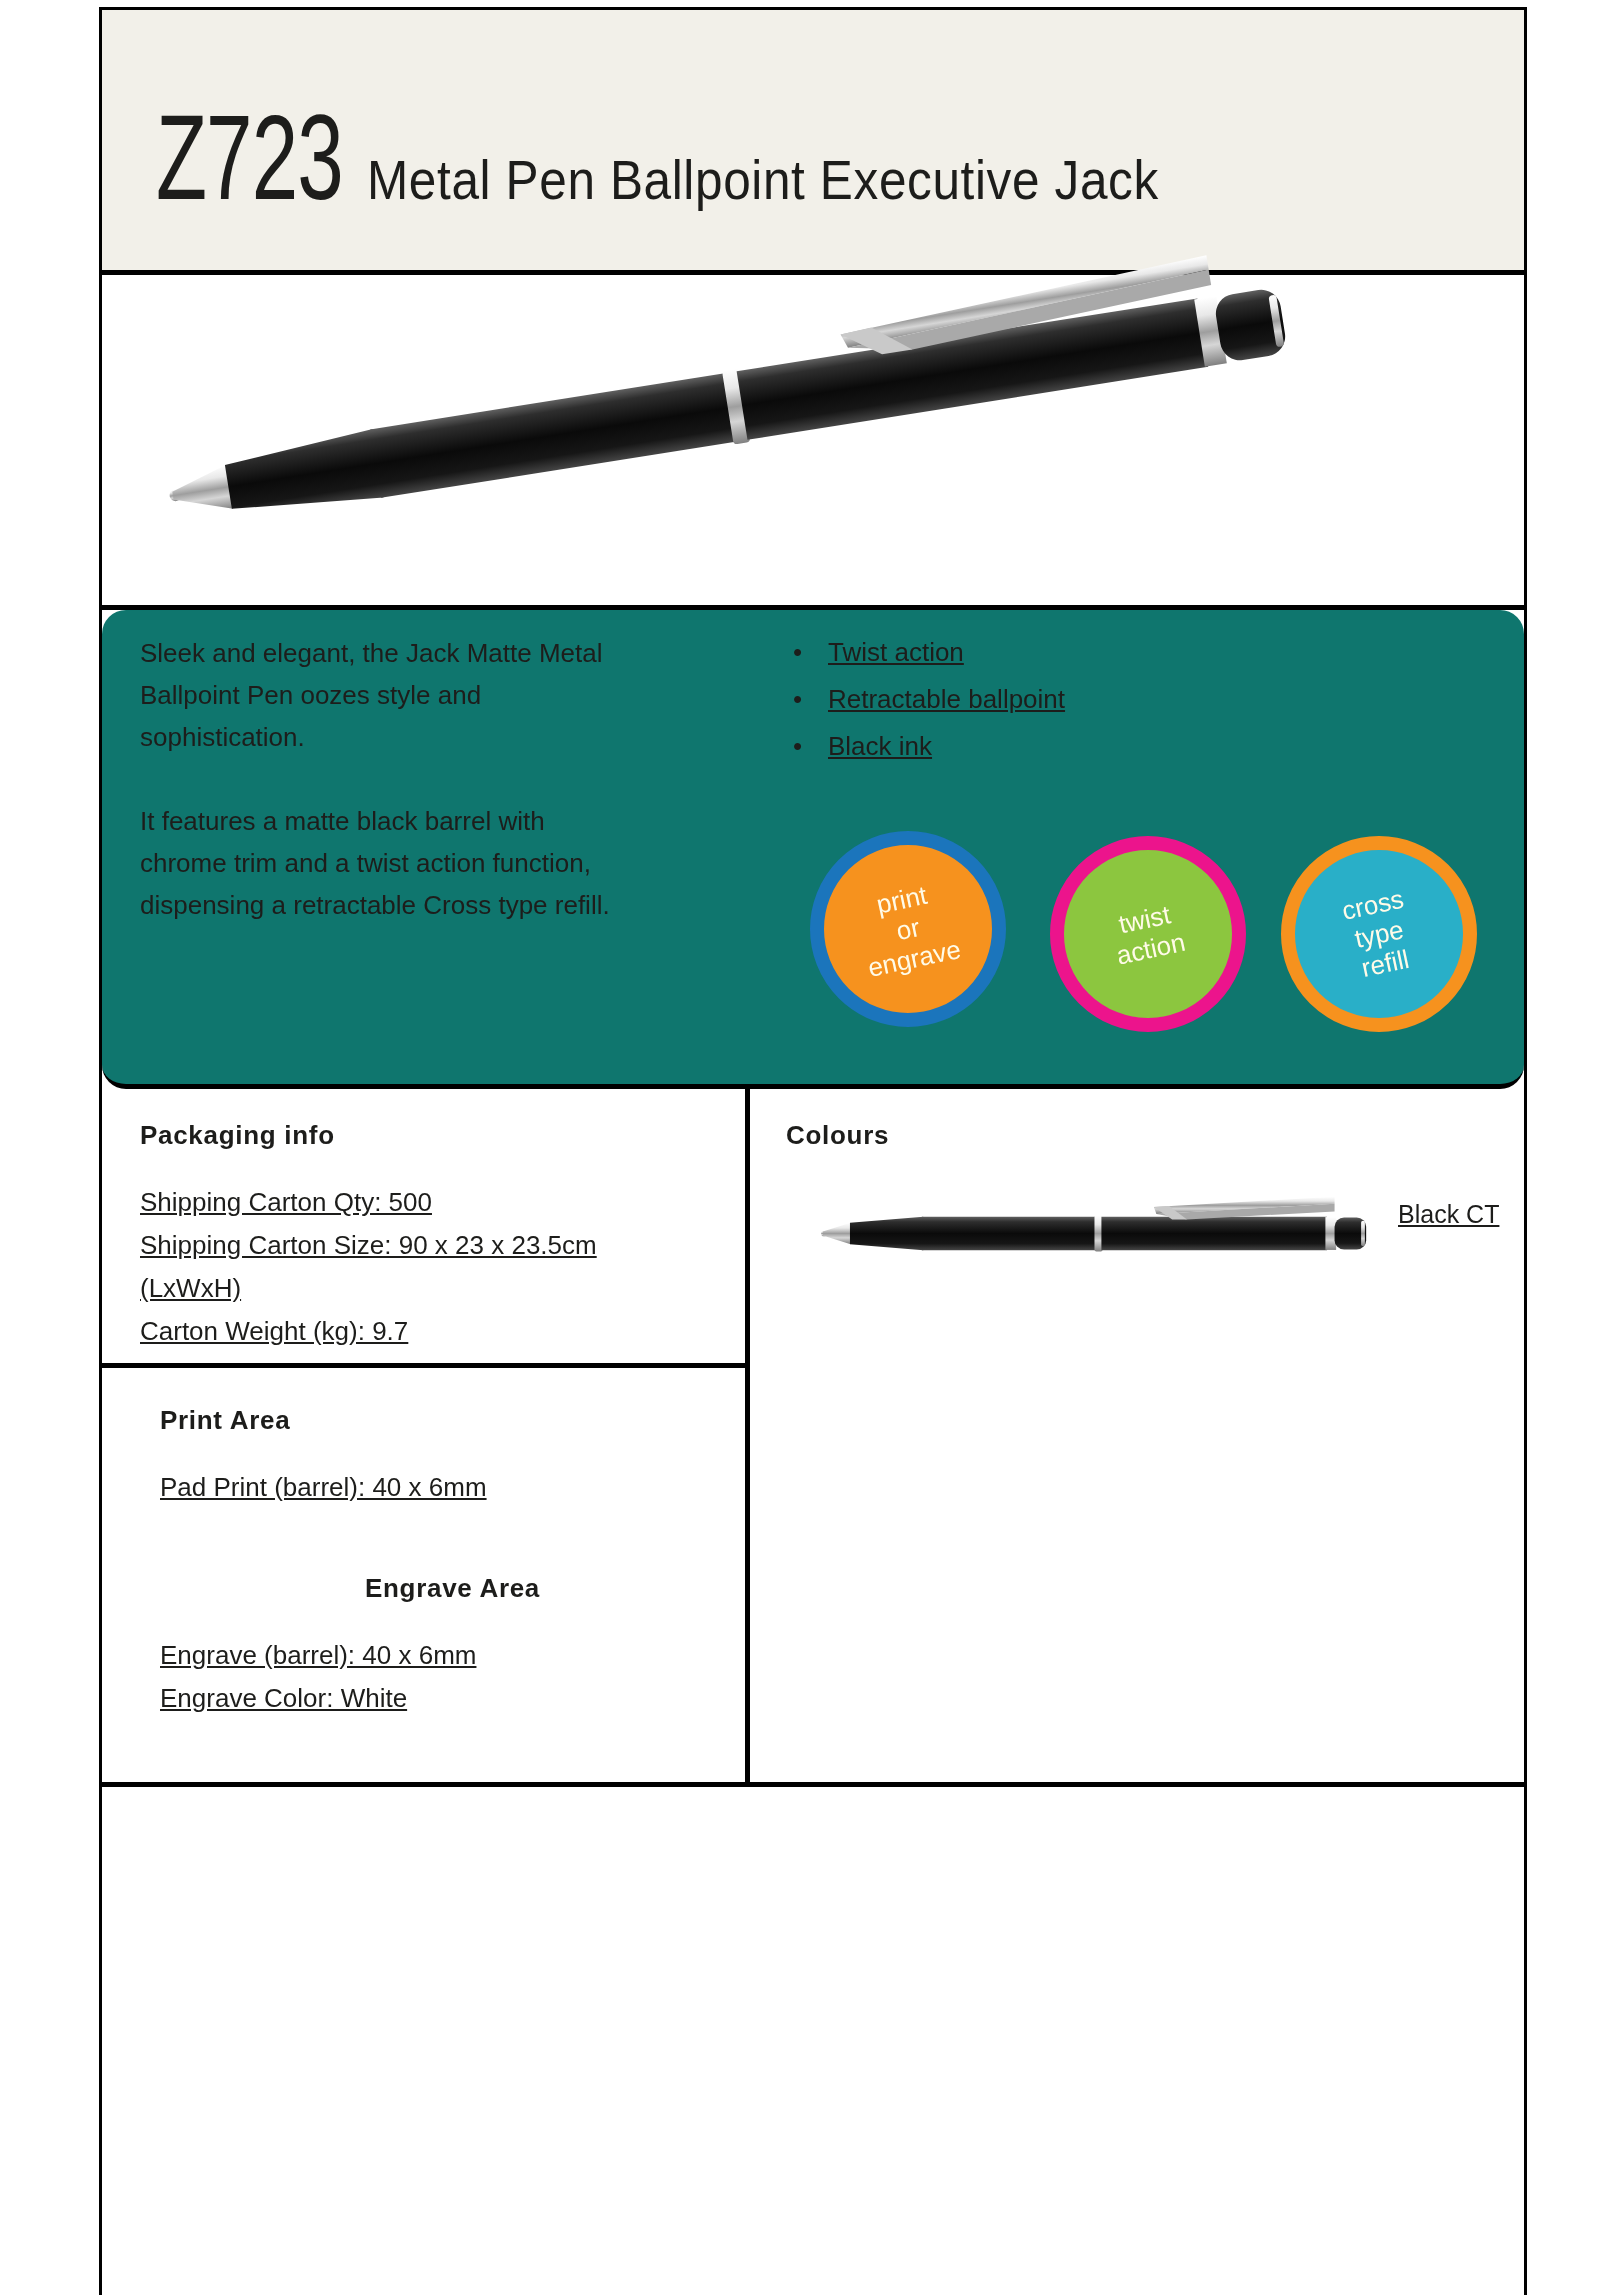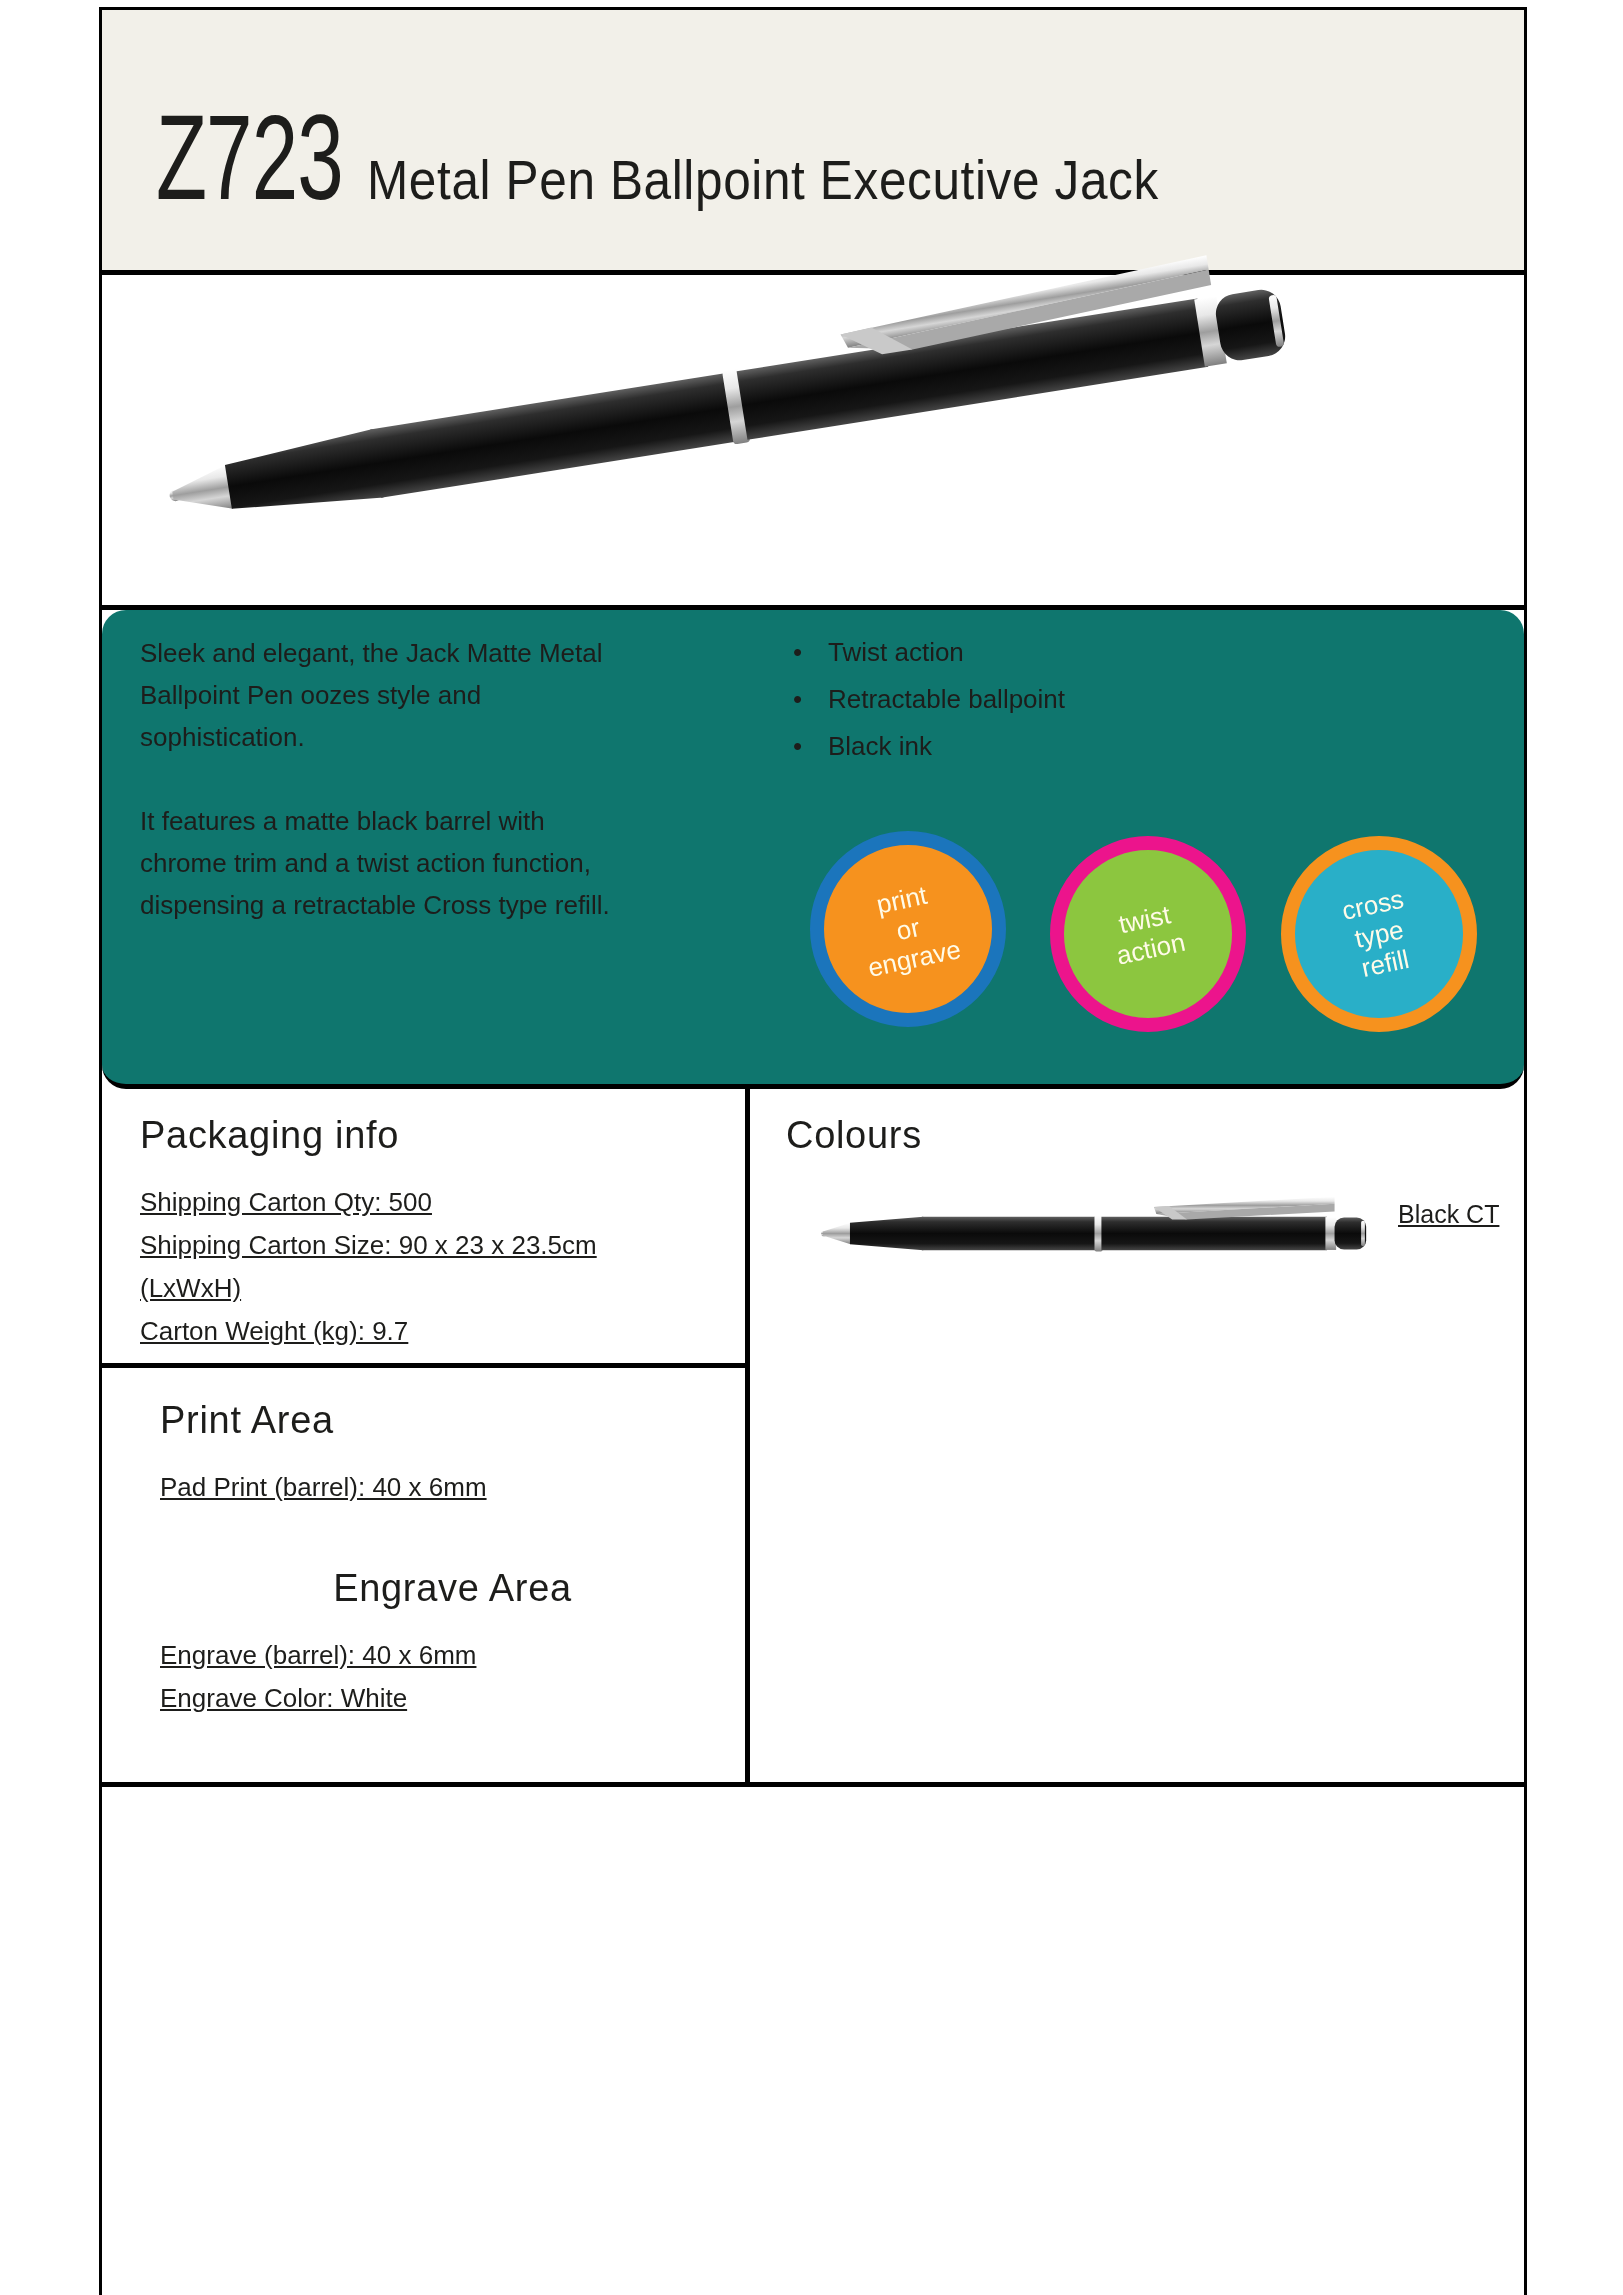--- a/index.html
+++ b/index.html
@@ -34,7 +34,7 @@
   .desc-text{position:absolute;left:38px;top:22px;width:497px;font-size:26px;line-height:42px;}
   .desc-text p{margin:0 0 42px 0;}
   .features{position:absolute;left:687px;top:26px;margin:0;padding:0;list-style:none;}
-  .features li{position:relative;padding-left:39px;font-size:26px;line-height:33px;margin-bottom:14.4px;}
+  .features li{position:relative;padding-left:39px;font-size:26px;line-height:33px;margin-bottom:14.4px;text-decoration:underline;}
   .features li::before{content:"\2022";position:absolute;left:3.9px;top:0;font-size:26px;}
   .badge{
     position:absolute;width:168px;height:168px;border-radius:50%;

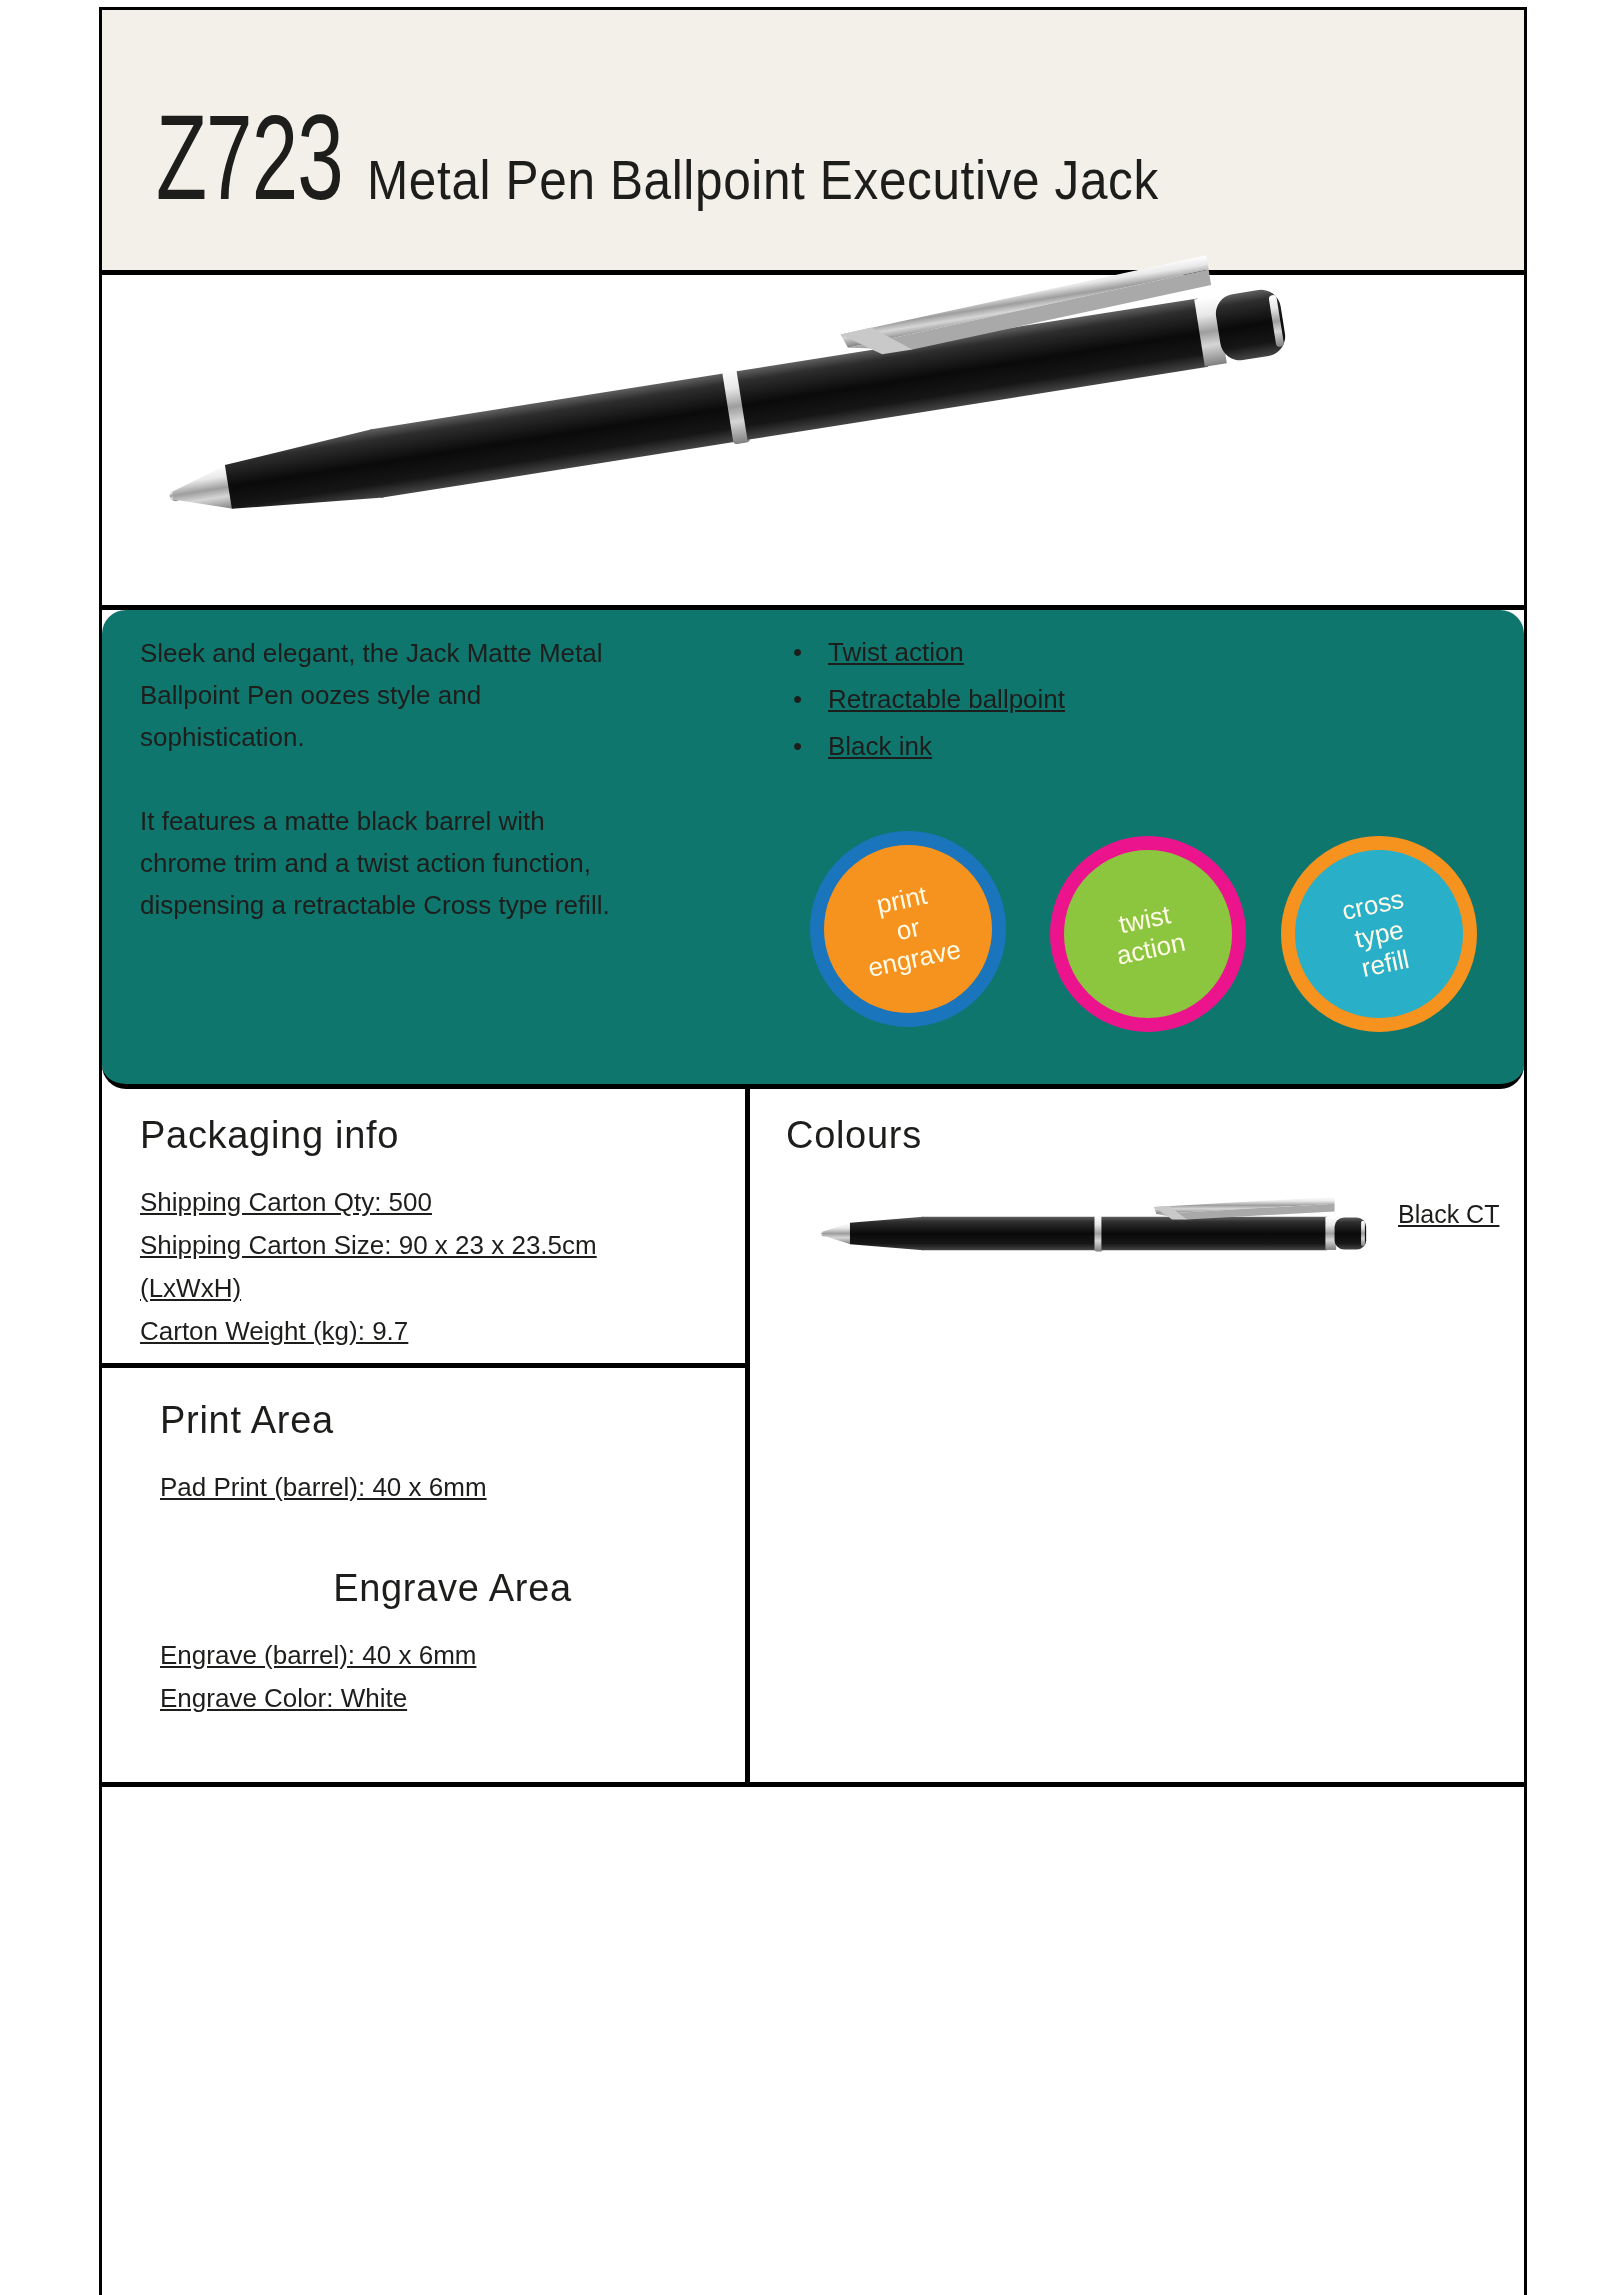--- a/index.html
+++ b/index.html
@@ -50,7 +50,7 @@
   .col-left{width:643px;flex:none;border-right:5.2px solid #000;display:flex;flex-direction:column;}
   .pack{height:279px;flex:none;border-bottom:5.2px solid #000;padding:23.6px 0 0 38px;box-sizing:border-box;}
   .printarea{padding:29px 0 0 58px;}
-  .h2{font-size:38px;line-height:47px;font-weight:400;margin:0 0 22px 0;letter-spacing:0.7px;}
+  .h2{font-size:26px;line-height:47px;font-weight:700;margin:0 0 22px 0;letter-spacing:0.7px;}
   .spec{font-size:26px;line-height:43px;text-decoration:underline;}
   .h2.second{margin-top:56px;text-align:center;}
   .col-right{position:relative;flex:1;}

